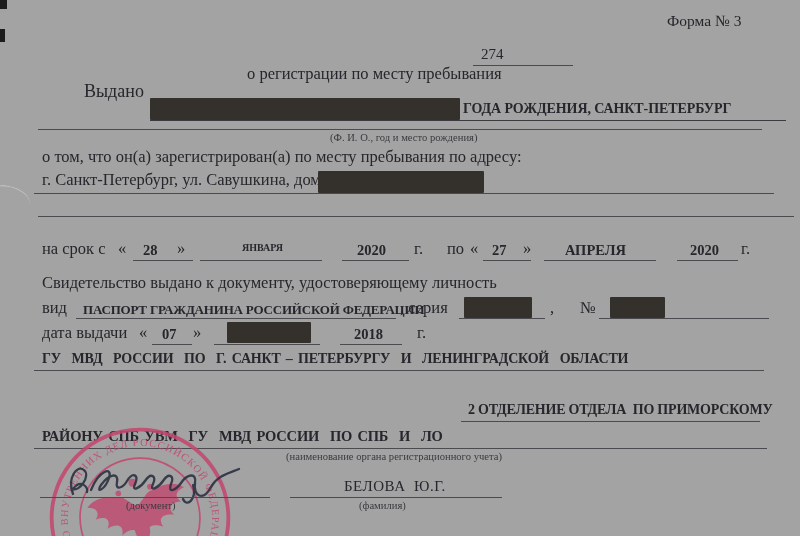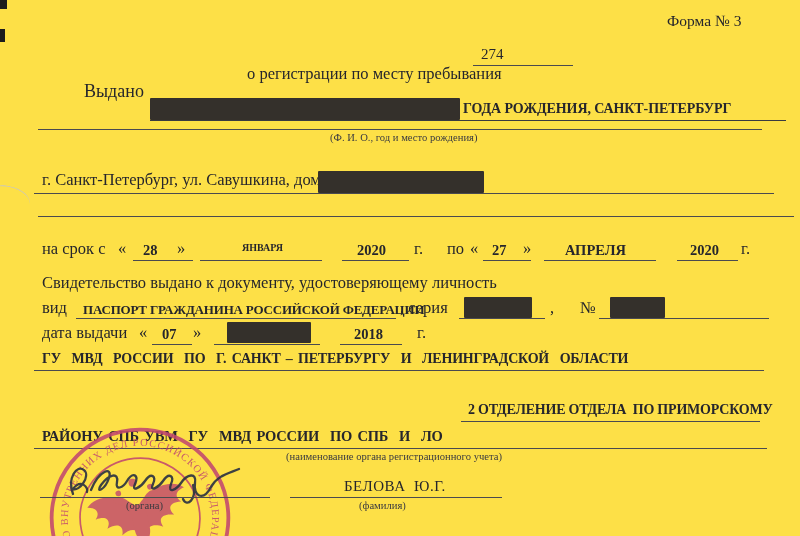--- a/index.html
+++ b/index.html
@@ -5,7 +5,7 @@
   *{margin:0;padding:0;box-sizing:border-box}
   html,body{width:800px;height:536px;overflow:hidden}
   body{background:#efeeea}
-  .page{position:relative;width:800px;height:536px;background:#fde047;
+  .page{position:relative;width:800px;height:536px;background:#a3a3a3;
         font-family:"Liberation Serif","DejaVu Serif",serif;color:#24242a;overflow:hidden}
   .t{position:absolute;font-size:16.5px;line-height:1;white-space:pre;color:#26262c}
   .b{font-weight:bold}

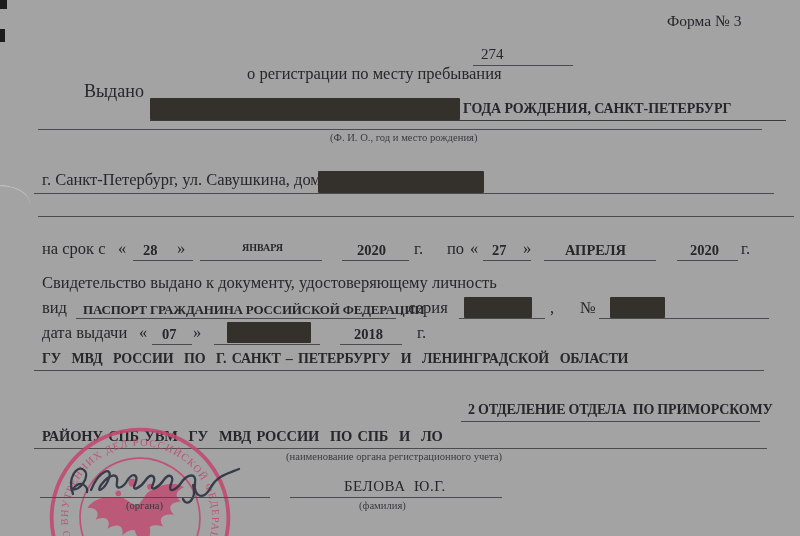--- a/index.html
+++ b/index.html
@@ -47,6 +47,7 @@
   <div class="line" style="left:38px;top:129px;width:724px"></div>
   <div class="cap" style="left:330px;top:133px">(Ф. И. О., год и место рождения)</div>
 
+  <div class="t" style="left:42px;top:149px">о том, что он(а) зарегистрирован(а) по месту пребывания по адресу:</div>
   <div class="t" style="left:42px;top:172px">г. Санкт-Петербург, ул. Савушкина, дом</div>
   <div class="bar" style="left:318px;top:171px;width:166px;height:22px"></div>
   <div class="line" style="left:34px;top:193px;width:740px"></div>

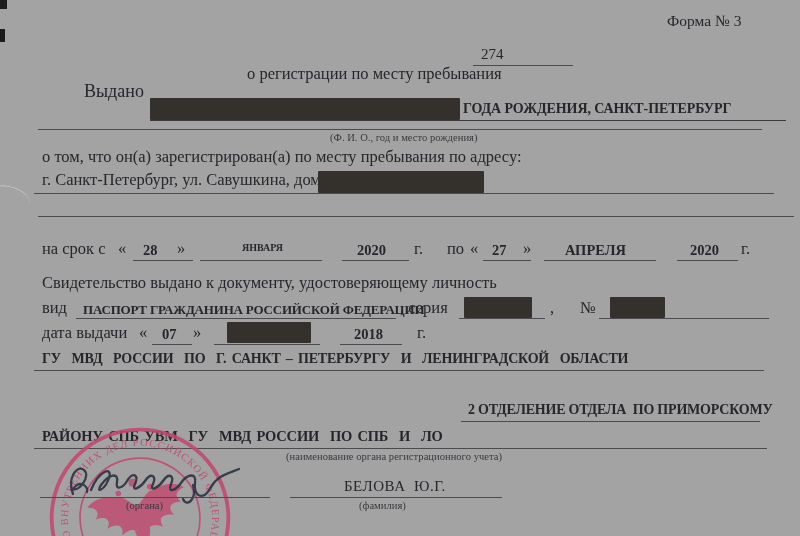--- a/index.html
+++ b/index.html
@@ -147,7 +147,7 @@
     </svg>
   </div>
   <div class="line" style="left:40px;top:497px;width:230px"></div>
-  <div class="cap" style="left:126px;top:501px">(органа)</div>
+  <div class="cap" style="left:126px;top:501px">(документ)</div>
 
   <div class="t" style="left:344px;top:479px;font-size:15px;letter-spacing:0.5px">БЕЛОВА  Ю.Г.</div>
   <div class="line" style="left:290px;top:497px;width:212px"></div>

